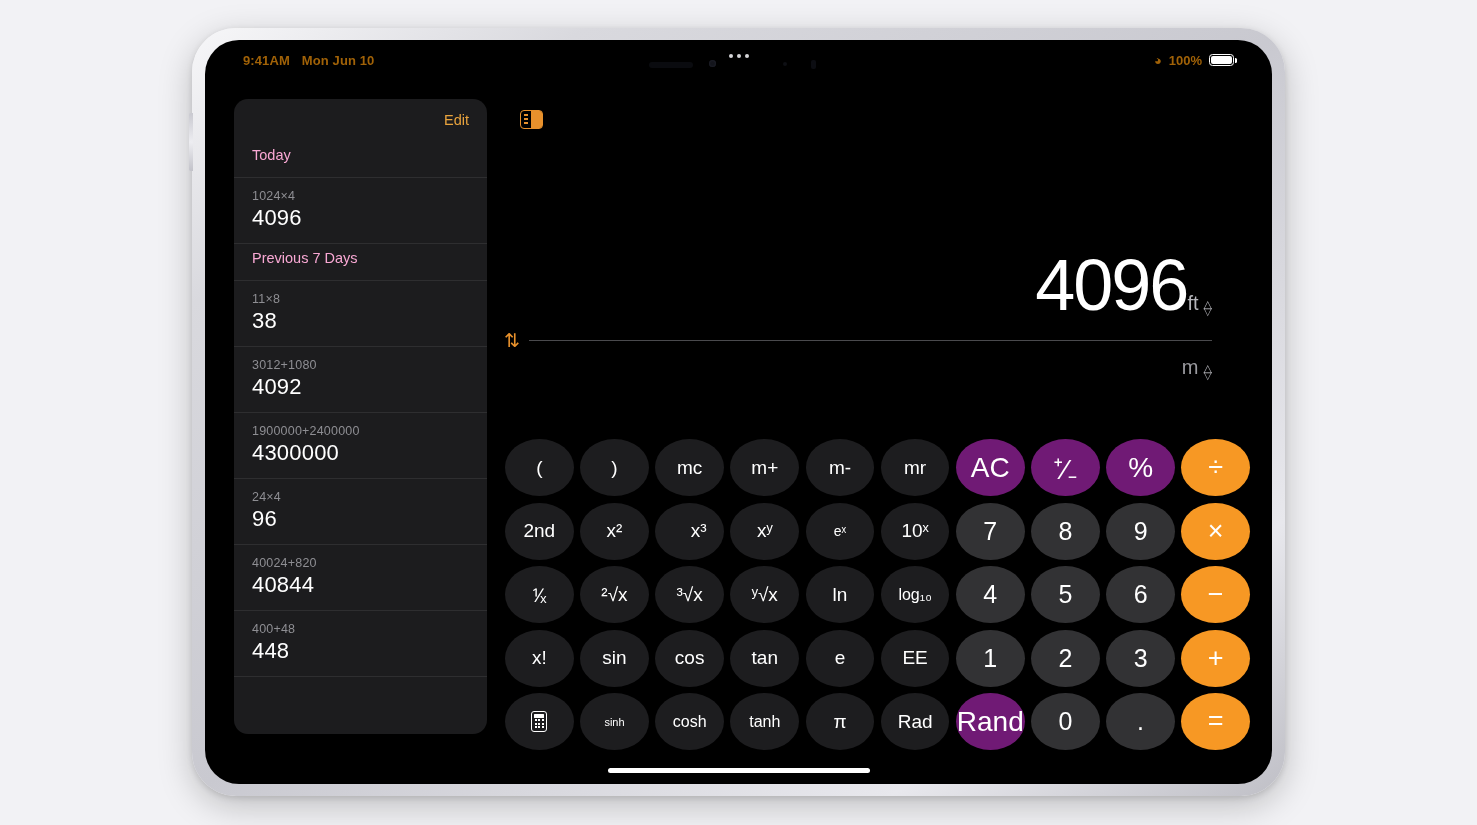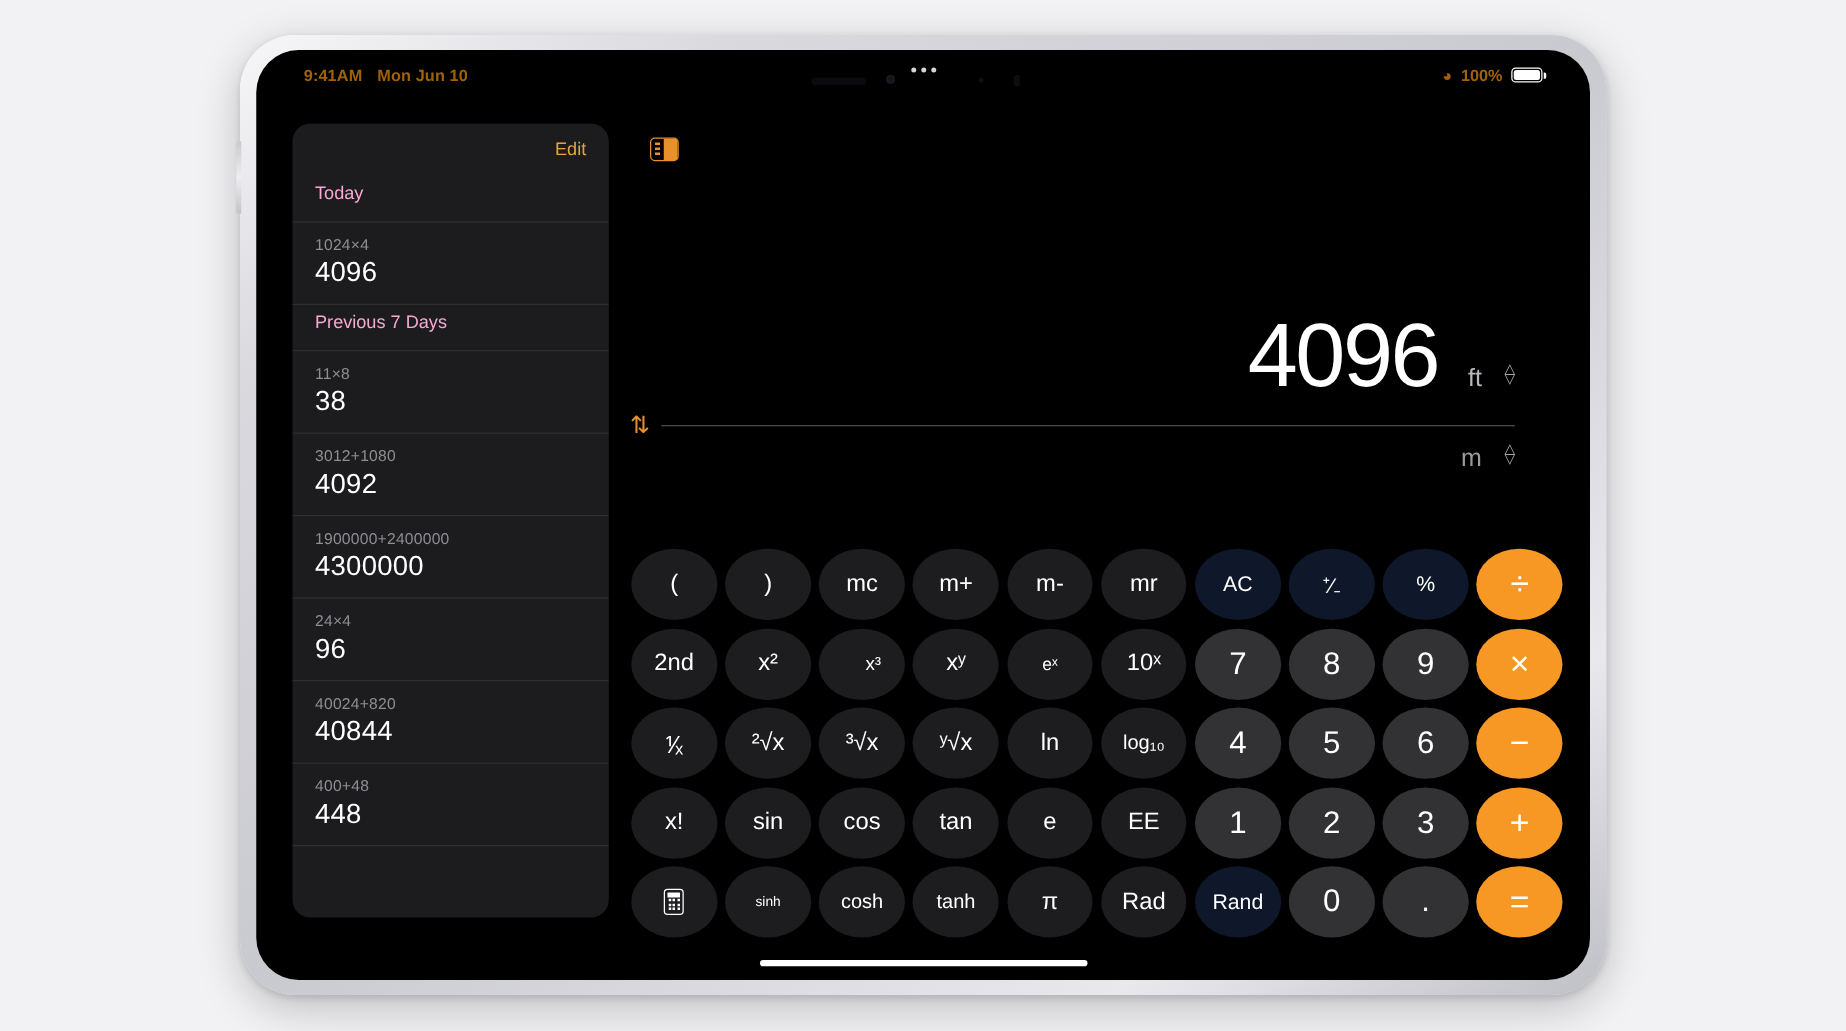--- a/index.html
+++ b/index.html
@@ -99,7 +99,7 @@
   .display-value { font-weight: 300; letter-spacing: -2px; line-height: 1; }
   #primary-value { font-size: 72px; color:#ffffff; }
   #secondary-value { font-size: 72px; color:#8d8d92; }
-  .unit-box { display:flex; align-items:flex-start; gap: 18px; margin-left: 24px; padding-bottom: 6px; cursor:pointer; }
+  .unit-box { display:flex; align-items:flex-end; gap: 5px; margin-left: 0; padding-bottom: 6px; cursor:pointer; }
   .unit-label { font-size: 20px; color:#9a9a9f; }
   #primary-unit .unit-label { color:#b6b6bb; }
   .chevron-ud { display:flex; flex-direction:column; gap:1px; align-items:center; line-height:.6;

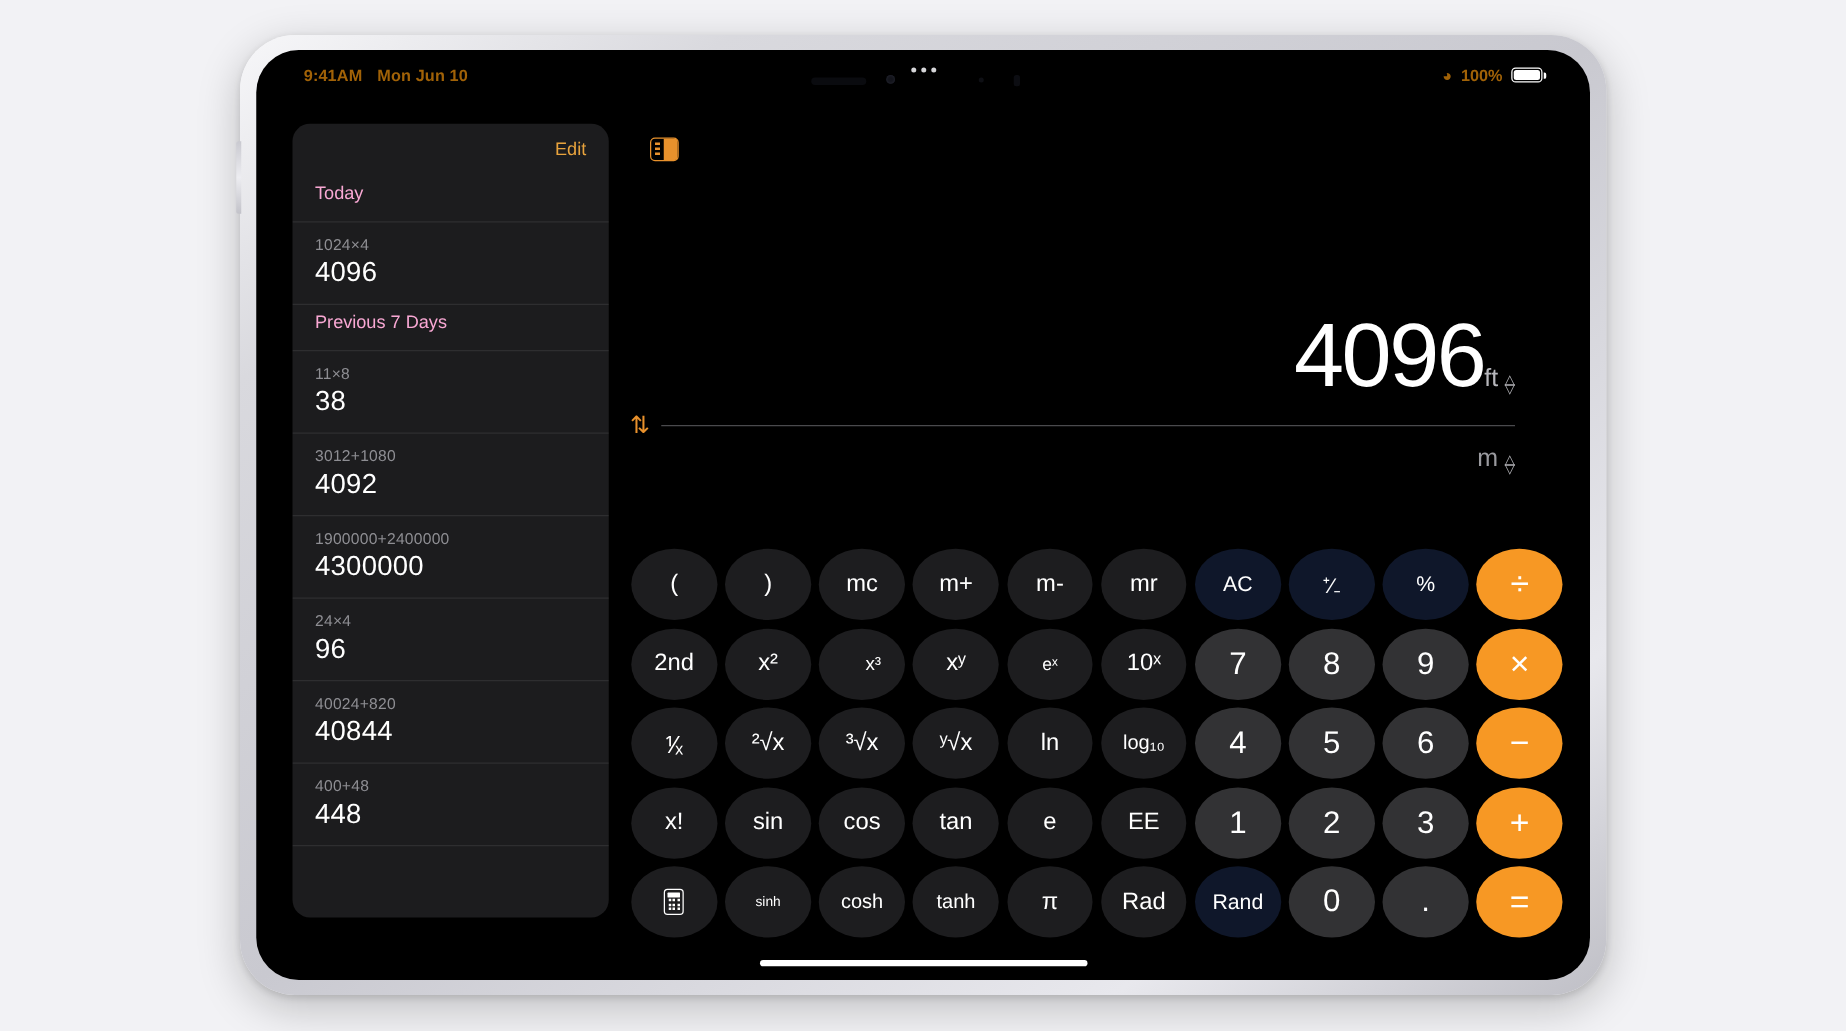--- a/index.html
+++ b/index.html
@@ -124,7 +124,7 @@
     position: relative;
   }
   .key.k-num { background:#323234; font-size: 25px; font-weight: 400; }
-  .key.k-util { background:#0f172a; color:#fff; font-size: 17px; }
+  .key.k-util { background:#701a75; color:#fff; font-size: 28px; }
   .key.k-op { background:#f79824; color:#fff; font-size: 27px; }
   .calc-icon-glyph { width: 16px; height: 21px; border: 1.6px solid #fff; border-radius: 3px;
     display:flex; flex-direction:column; align-items:center; justify-content:flex-start;

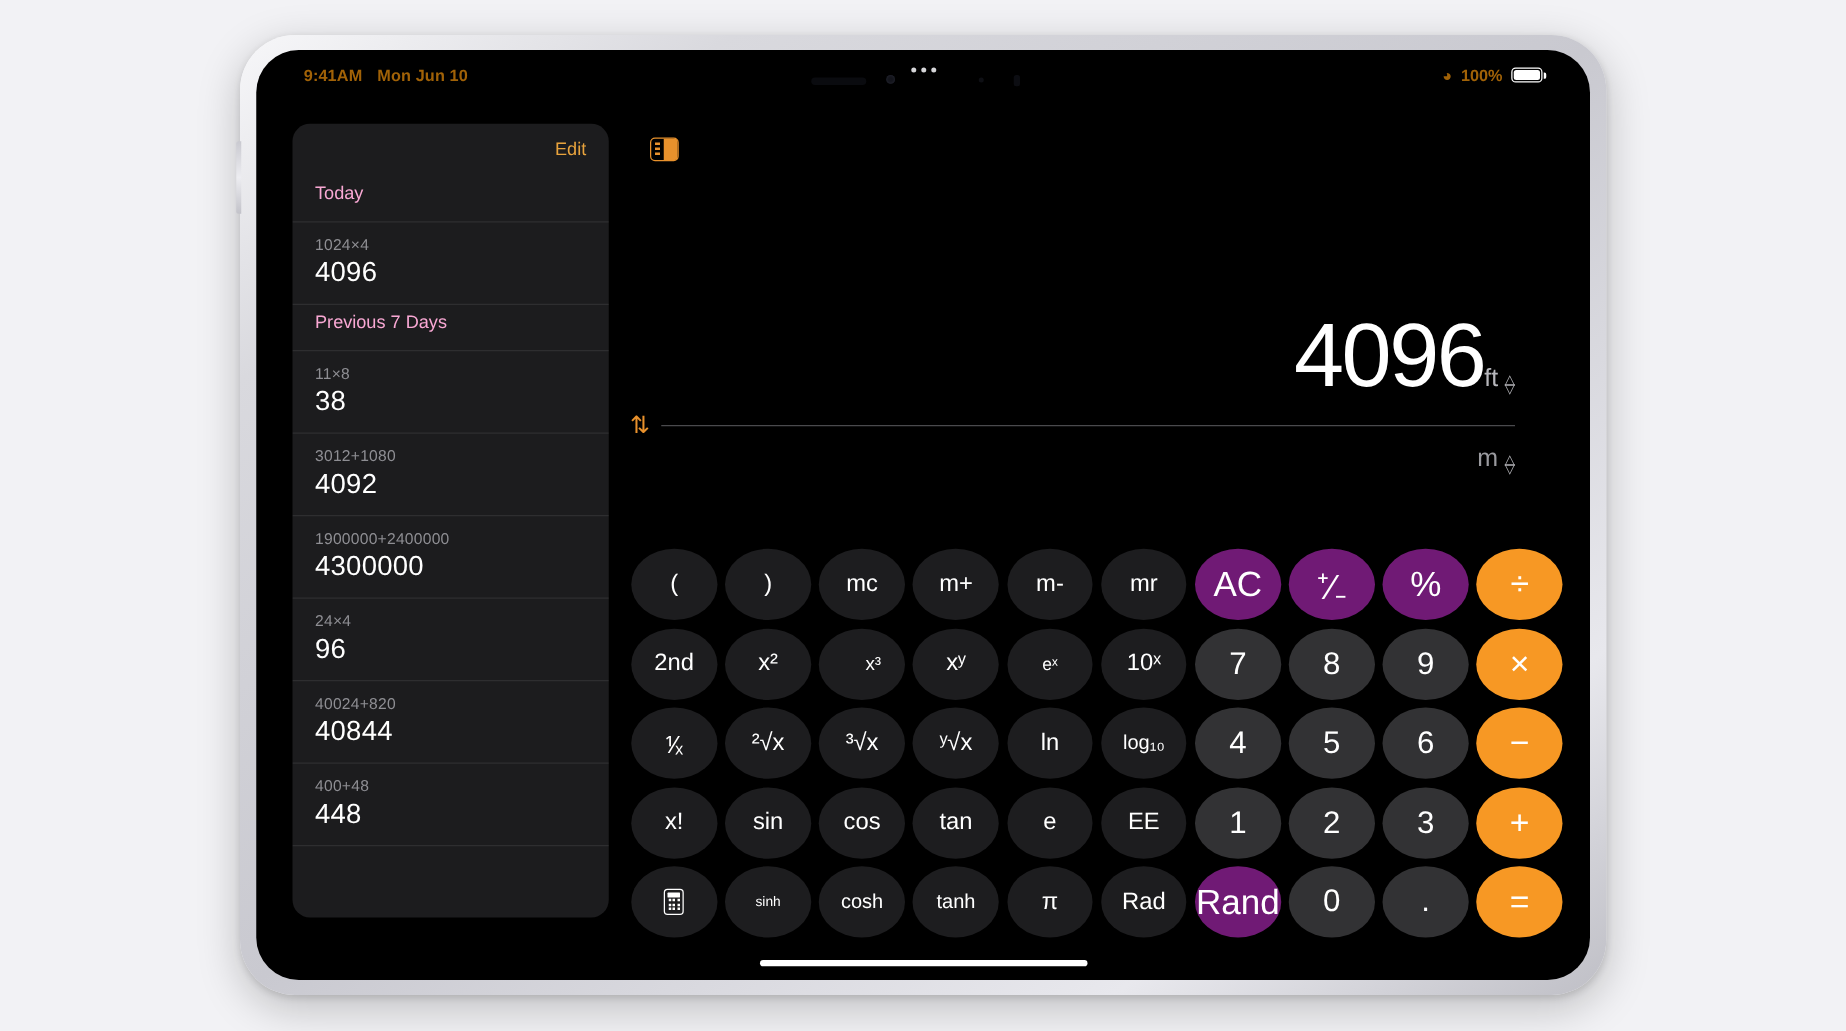--- a/index.html
+++ b/index.html
@@ -297,7 +297,7 @@
               <span style="font-size: 19px;">x²</span>
             </div>
             <div class="key k-fn">
-              <span style="font-size: 15px; margin-left: 18px;">x³</span>
+              <span style="font-size: 19px; margin-left: 18px;">x³</span>
             </div>
             <div class="key k-fn">
               <span style="font-size: 19px;">xʸ</span>

